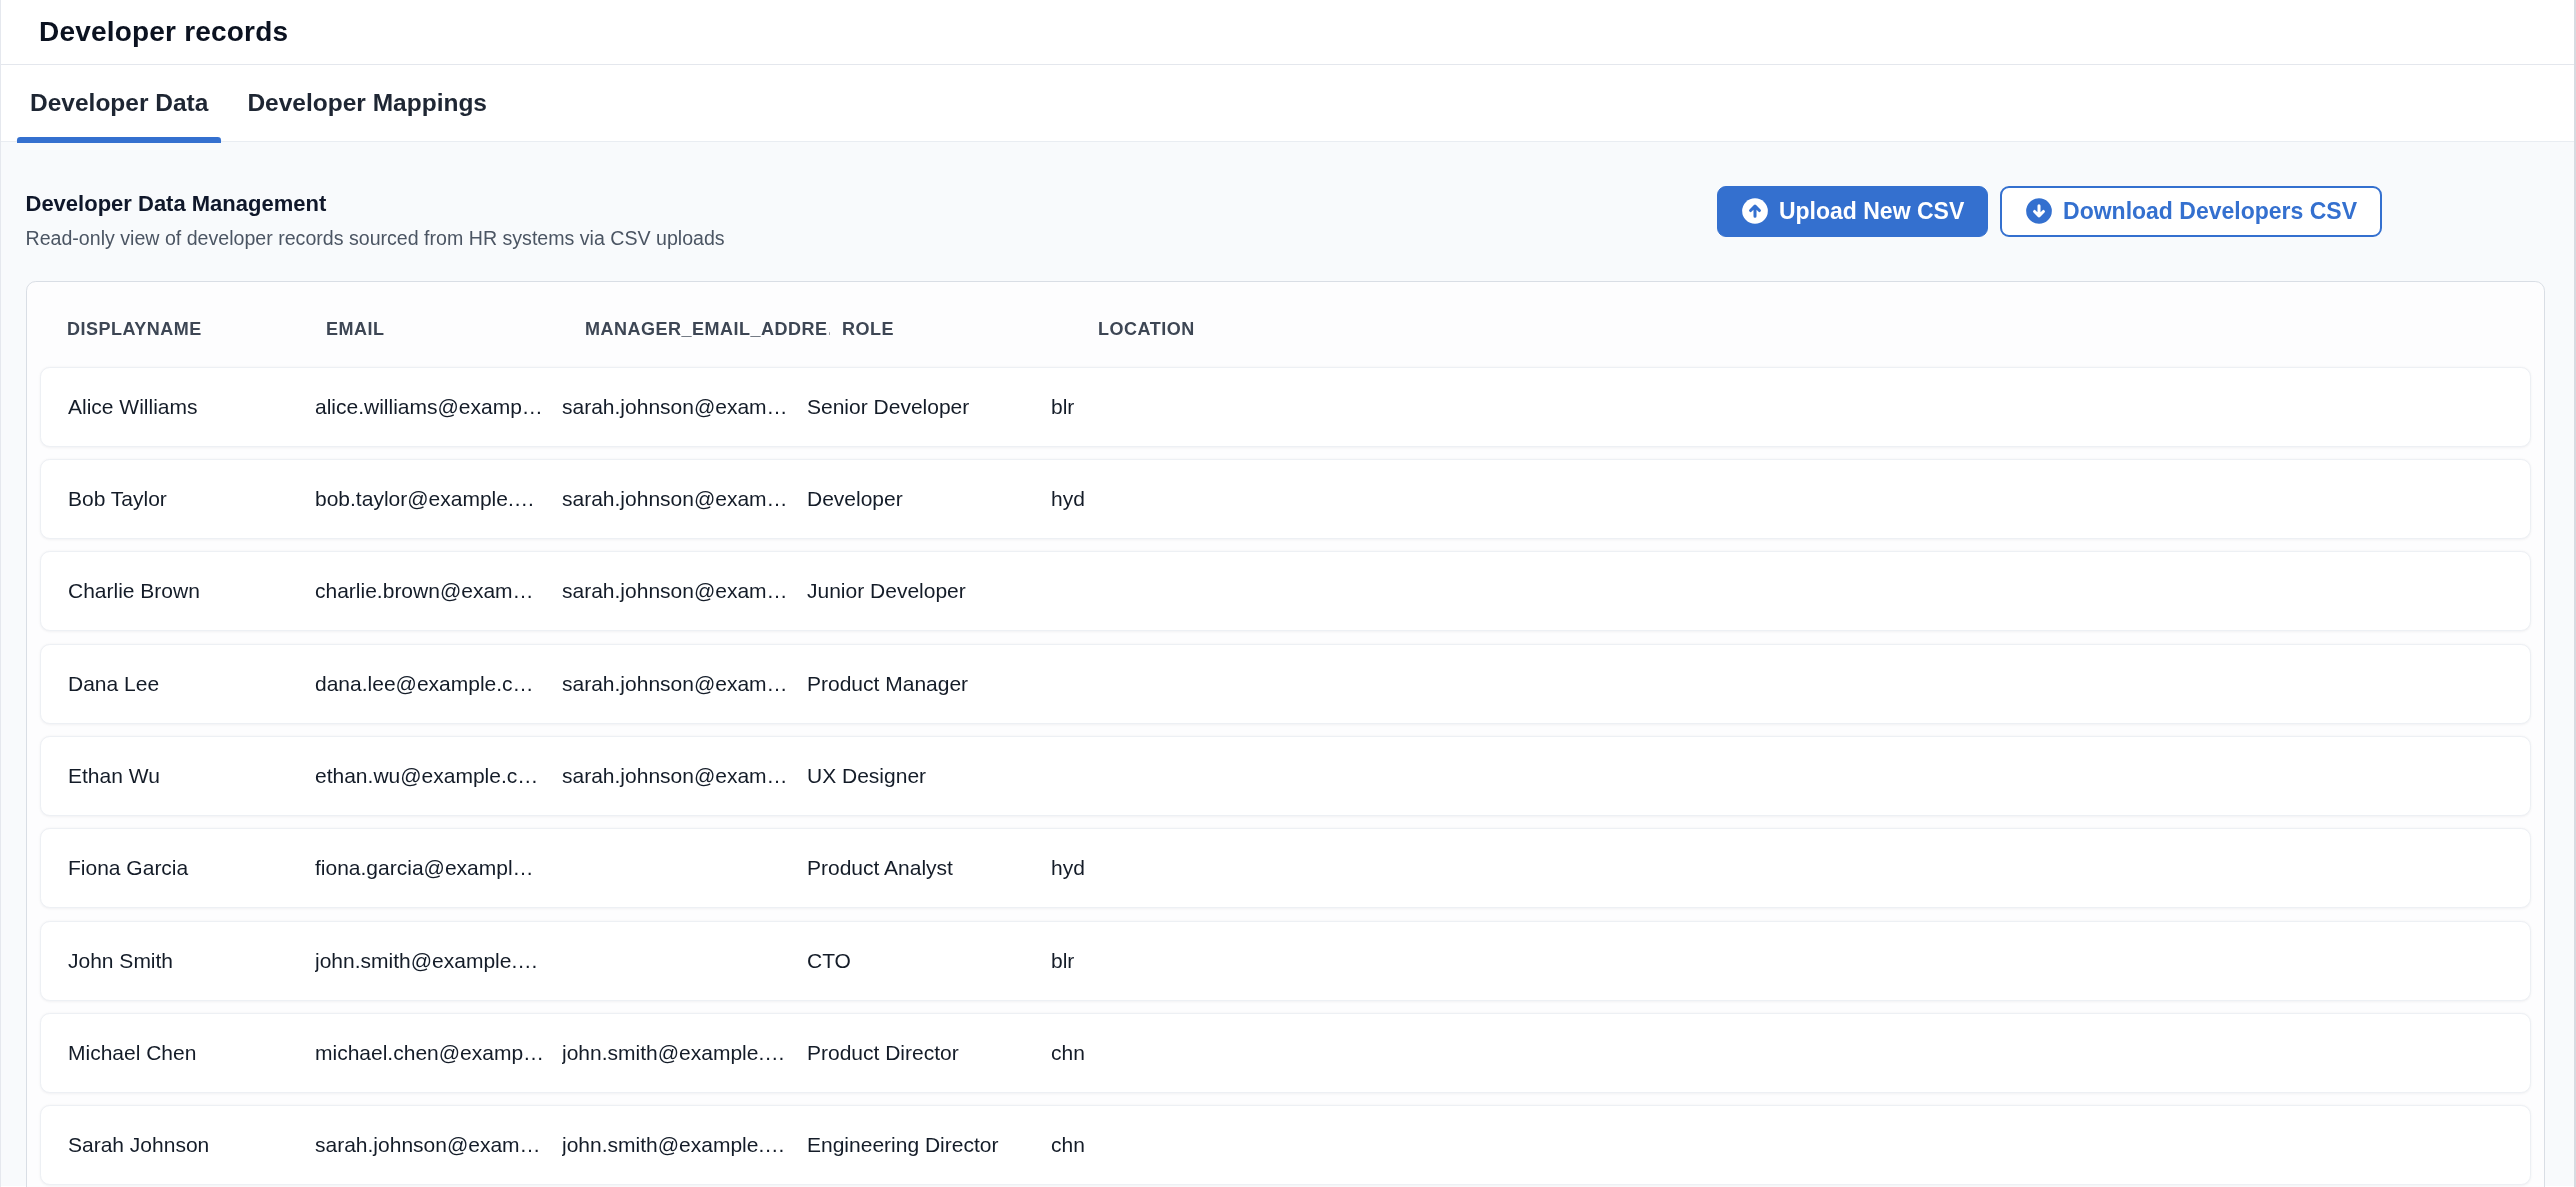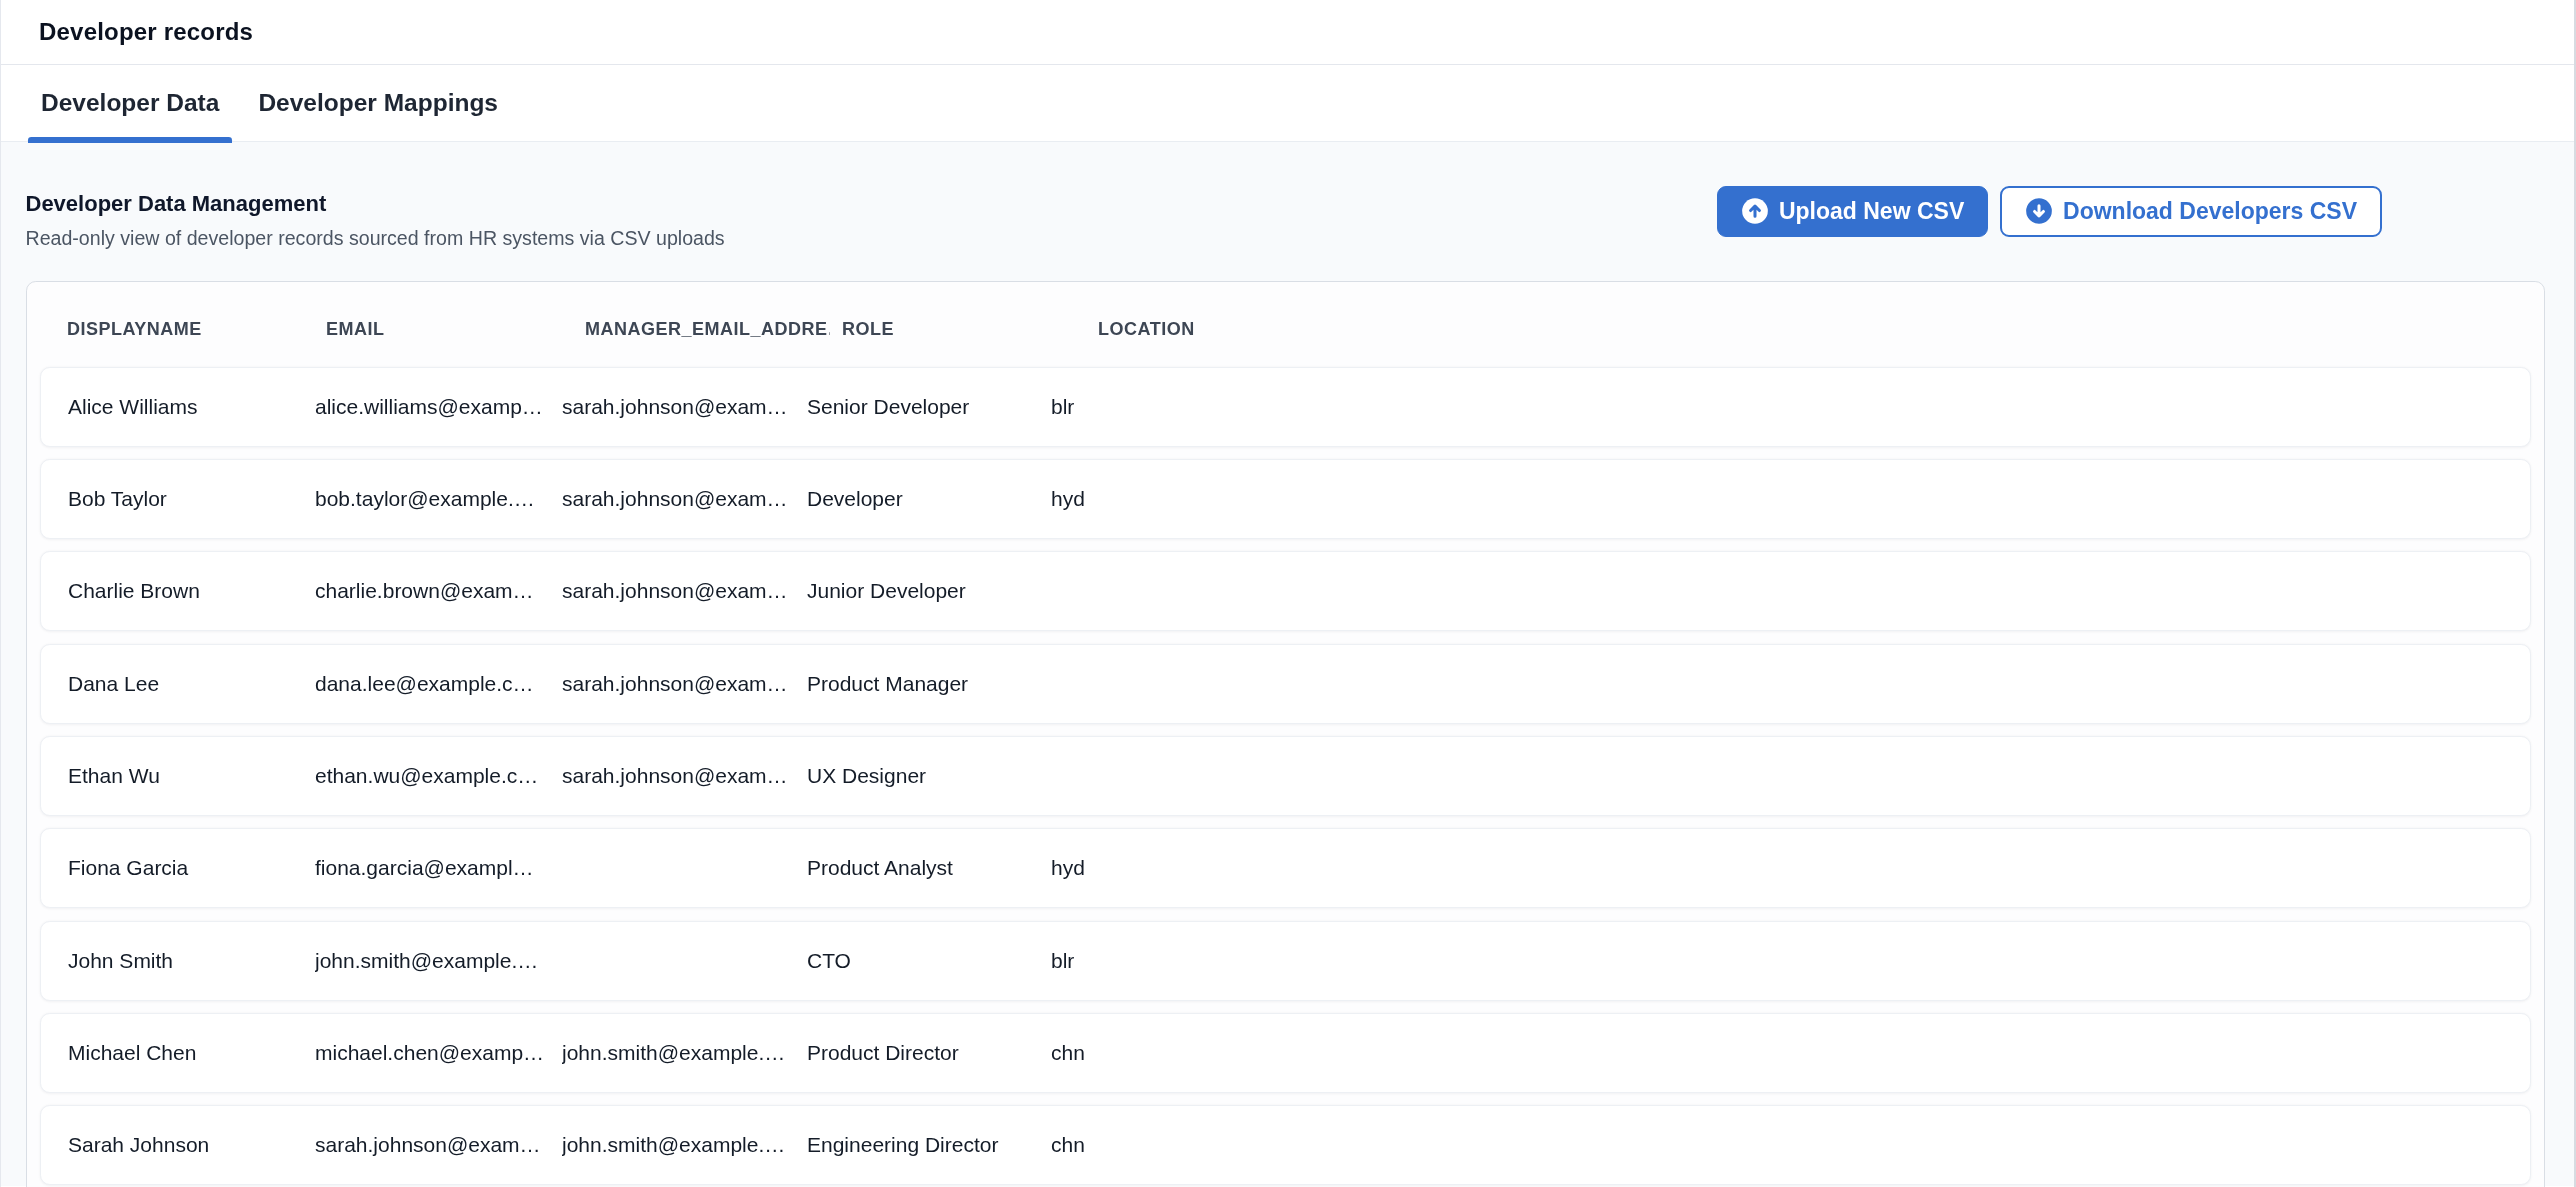--- a/index.html
+++ b/index.html
@@ -22,7 +22,7 @@
     border-bottom: 1.6px solid #e4e7ed;
   }
   .page-title {
-    font-size: 24px;
+    font-size: 28px;
     font-weight: 700;
     color: #0b1220;
     letter-spacing: 0.2px;

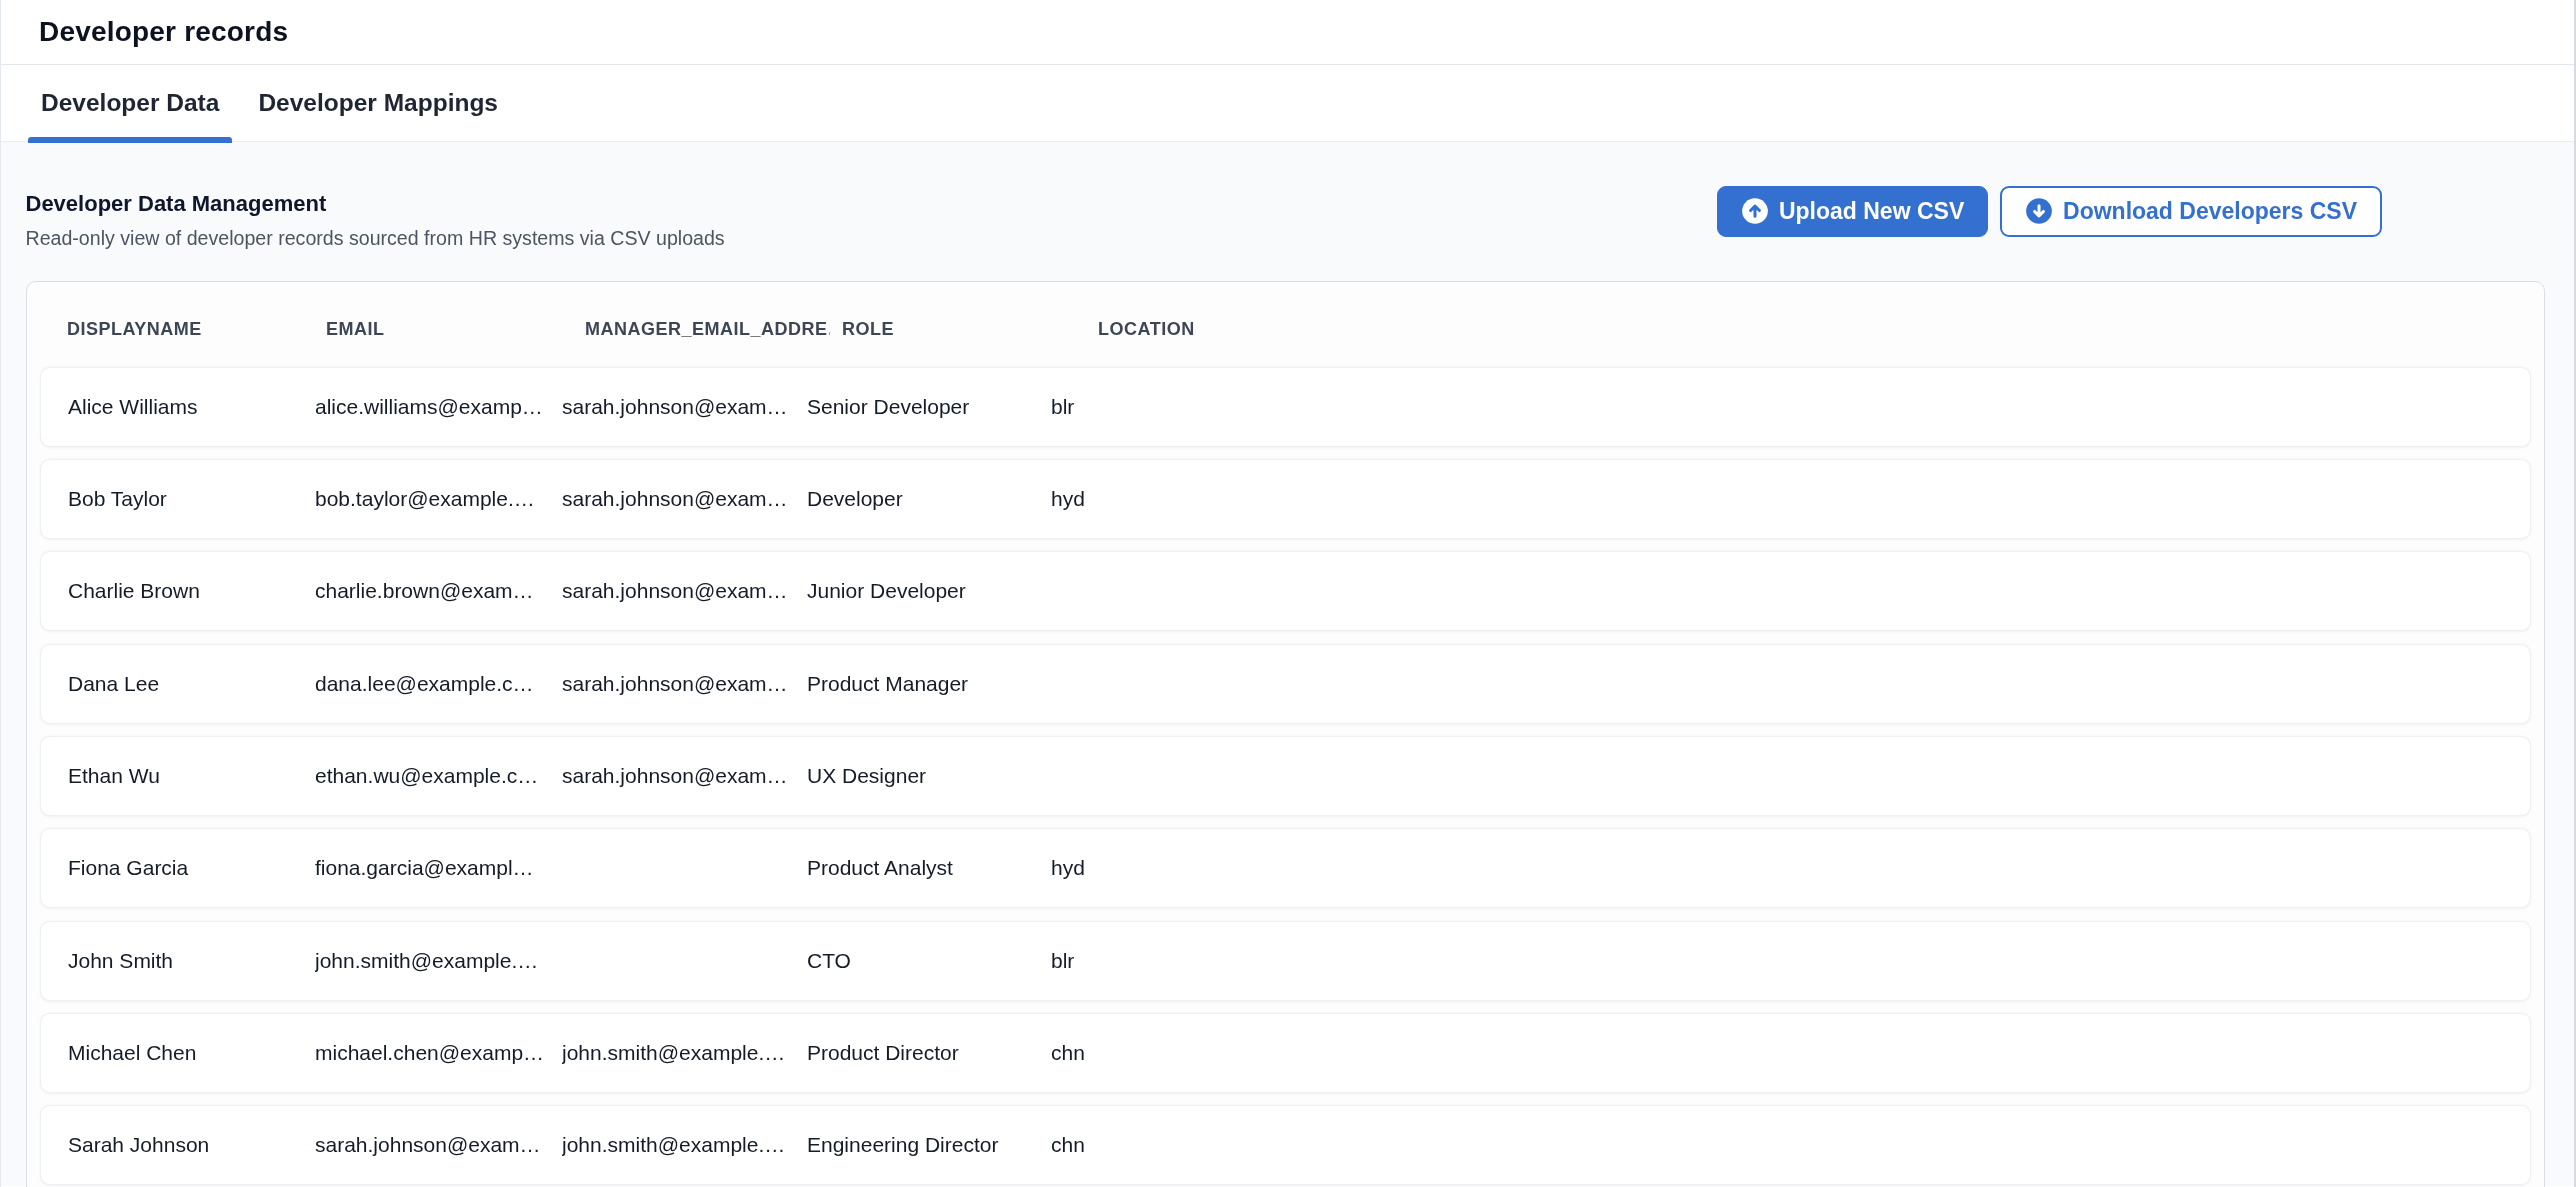--- a/index.html
+++ b/index.html
@@ -34,7 +34,7 @@
     height: 77px;
     display: flex;
     align-items: stretch;
-    padding-left: 27px;
+    padding-left: 16px;
     background: #ffffff;
     border-bottom: 1.6px solid #e9edf2;
   }

